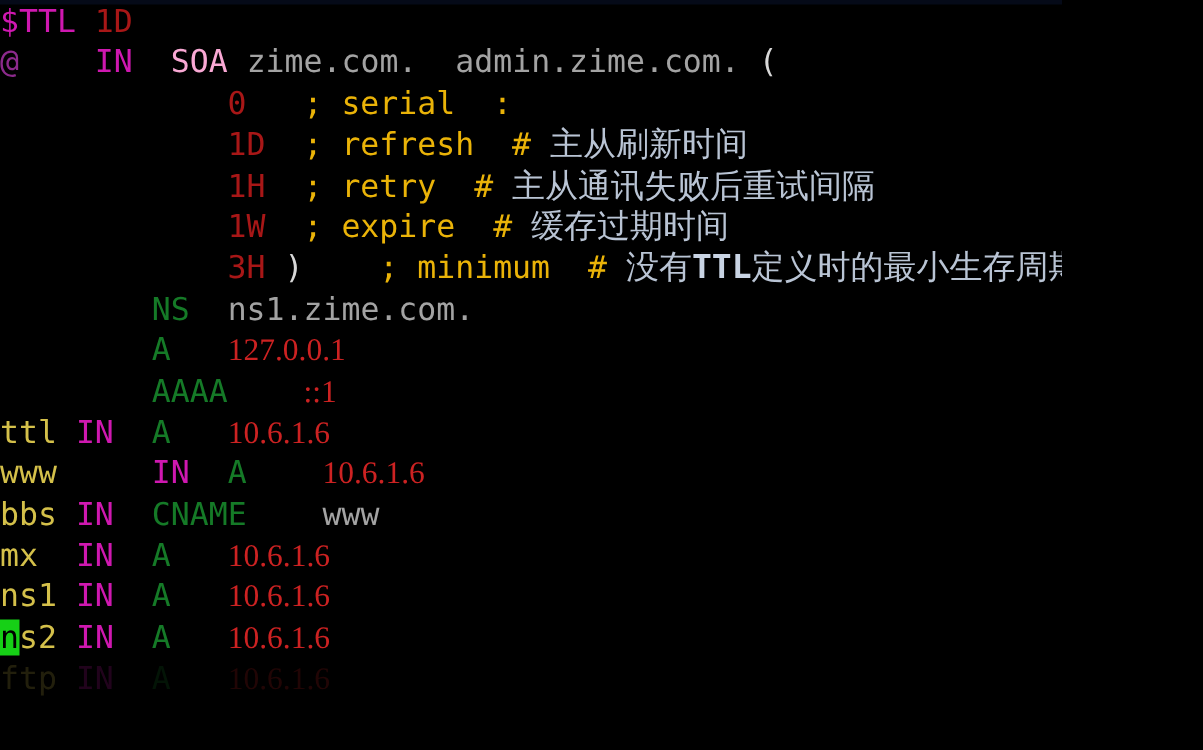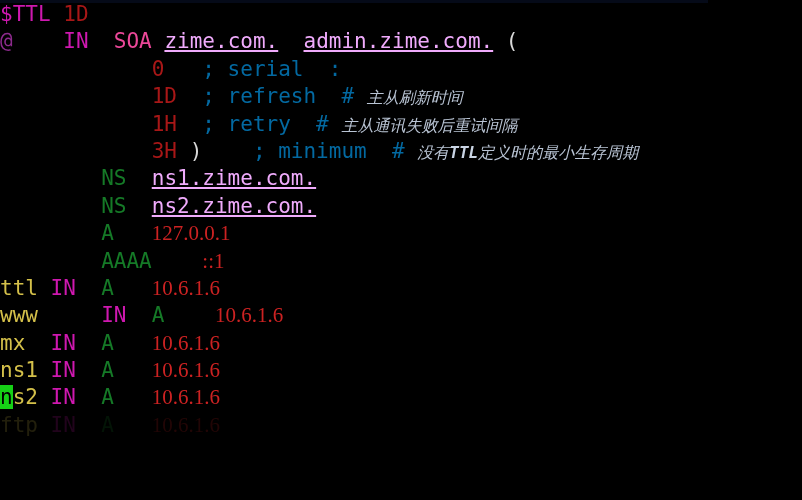--- a/index.html
+++ b/index.html
@@ -44,7 +44,7 @@
   .c-dimmag    { color: #8c2a8c; }
   .c-darkred   { color: #a81717; }
   .c-red       { color: #cc2222; font-family: Liberation Serif, serif; }
-  .c-green     { color: #ec4899; text-align: right; }
+  .c-green     { color: #f9a8d4; text-align: right; }
   .c-dimgreen  { color: #157a27; }
   .c-cyan      { color: #f0abfc; text-decoration: underline; }
   .c-blue      { color: #0369a1; }

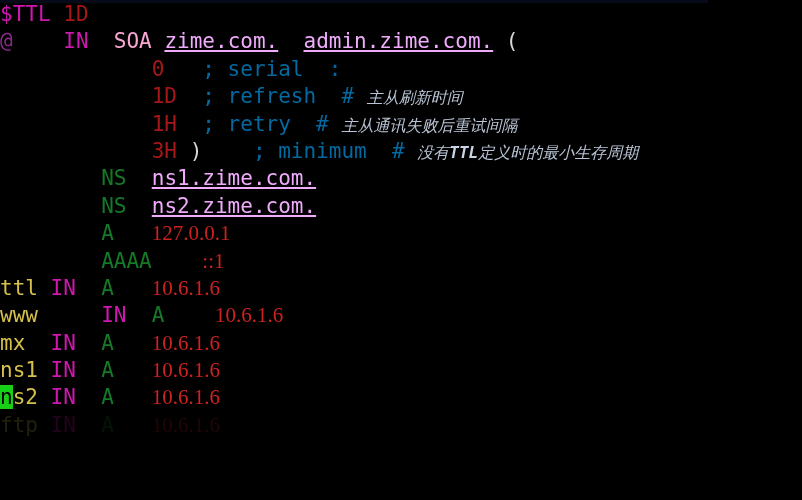--- a/index.html
+++ b/index.html
@@ -46,7 +46,7 @@
   .c-red       { color: #cc2222; font-family: Liberation Serif, serif; }
   .c-green     { color: #f9a8d4; text-align: right; }
   .c-dimgreen  { color: #157a27; }
-  .c-cyan      { color: #f0abfc; text-decoration: underline; }
+  .c-cyan      { color: #a3a3a3; }
   .c-blue      { color: #0369a1; }
   .c-white     { color: #d8d8d8; }
   .c-yellow    { color: #d4c04a; }

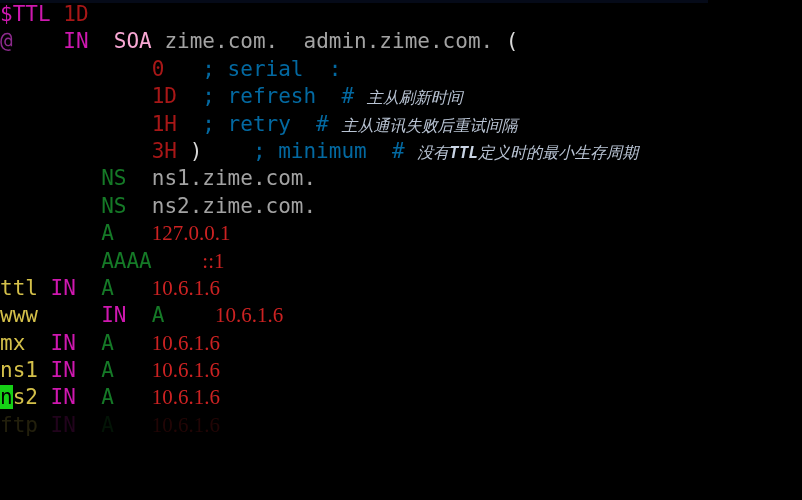--- a/index.html
+++ b/index.html
@@ -47,7 +47,7 @@
   .c-green     { color: #f9a8d4; text-align: right; }
   .c-dimgreen  { color: #157a27; }
   .c-cyan      { color: #a3a3a3; }
-  .c-blue      { color: #0369a1; }
+  .c-blue      { color: #eab308; }
   .c-white     { color: #d8d8d8; }
   .c-yellow    { color: #d4c04a; }
   .cjk {

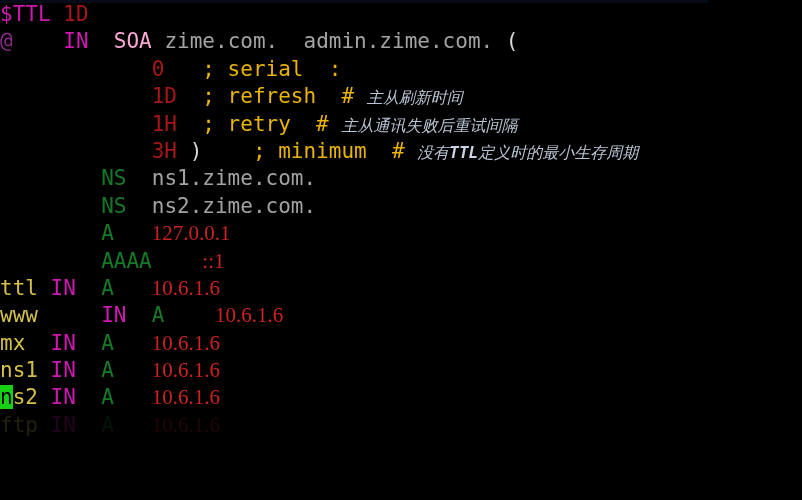--- a/index.html
+++ b/index.html
@@ -52,9 +52,8 @@
   .c-yellow    { color: #d4c04a; }
   .cjk {
     font-family: "DejaVu Sans", "Liberation Sans", sans-serif;
-    font-size: 16px;
+    font-size: 22px;
     color: #b9c4d4;
-    font-style: italic;
   }
   .cjk .lat {
     font-family: "DejaVu Sans Mono", "Liberation Mono", monospace;

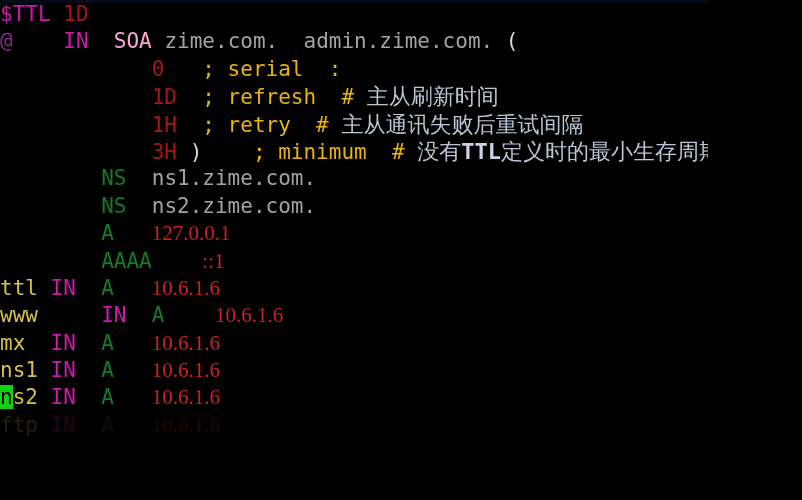--- a/index.html
+++ b/index.html
@@ -79,6 +79,7 @@
       <div class="line"><span class="c-white">            </span><span class="c-darkred">0</span><span class="c-white">   </span><span class="c-blue">; serial  :</span></div>
       <div class="line"><span class="c-white">            </span><span class="c-darkred">1D</span><span class="c-white">  </span><span class="c-blue">; refresh </span><span class="c-blue"> # </span><span class="cjk">主从刷新时间</span></div>
       <div class="line"><span class="c-white">            </span><span class="c-darkred">1H</span><span class="c-white">  </span><span class="c-blue">; retry </span><span class="c-blue"> # </span><span class="cjk">主从通讯失败后重试间隔</span></div>
+      <div class="line"><span class="c-white">            </span><span class="c-darkred">1W</span><span class="c-white">  </span><span class="c-blue">; expire </span><span class="c-blue"> # </span><span class="cjk">缓存过期时间</span></div>
       <div class="line"><span class="c-white">            </span><span class="c-darkred">3H</span><span class="c-white"> </span><span class="c-white">)</span><span class="c-white">    </span><span class="c-blue">; minimum </span><span class="c-blue"> # </span><span class="cjk">没有<span class="lat">TTL</span>定义时的最小生存周期</span></div>
       <div class="line"><span class="c-white">        </span><span class="c-dimgreen">NS</span><span class="c-white">  </span><span class="c-cyan">ns1.zime.com.</span></div>
       <div class="line"><span class="c-white">        </span><span class="c-dimgreen">NS</span><span class="c-white">  </span><span class="c-cyan">ns2.zime.com.</span></div>

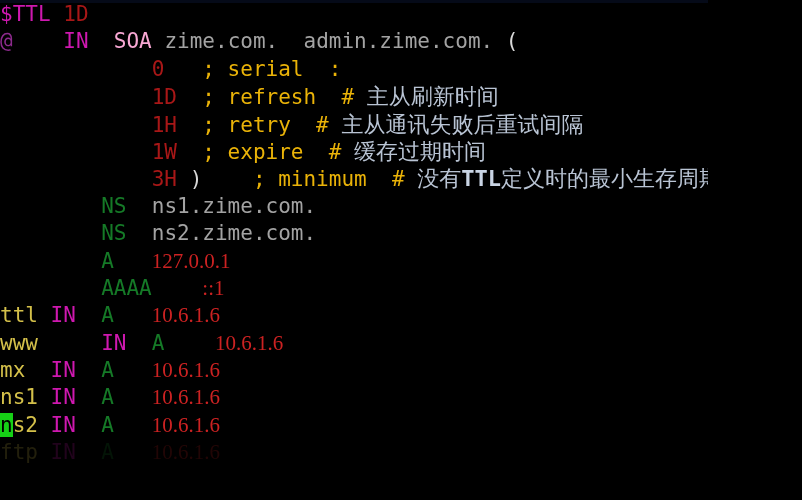--- a/index.html
+++ b/index.html
@@ -82,7 +82,6 @@
       <div class="line"><span class="c-white">            </span><span class="c-darkred">1W</span><span class="c-white">  </span><span class="c-blue">; expire </span><span class="c-blue"> # </span><span class="cjk">缓存过期时间</span></div>
       <div class="line"><span class="c-white">            </span><span class="c-darkred">3H</span><span class="c-white"> </span><span class="c-white">)</span><span class="c-white">    </span><span class="c-blue">; minimum </span><span class="c-blue"> # </span><span class="cjk">没有<span class="lat">TTL</span>定义时的最小生存周期</span></div>
       <div class="line"><span class="c-white">        </span><span class="c-dimgreen">NS</span><span class="c-white">  </span><span class="c-cyan">ns1.zime.com.</span></div>
-      <div class="line"><span class="c-white">        </span><span class="c-dimgreen">NS</span><span class="c-white">  </span><span class="c-cyan">ns2.zime.com.</span></div>
       <div class="line"><span class="c-white">        </span><span class="c-dimgreen">A</span><span class="c-white">   </span><span class="c-red">127.0.0.1</span></div>
       <div class="line"><span class="c-white">        </span><span class="c-dimgreen">AAAA</span><span class="c-white">    </span><span class="c-red">::1</span></div>
       <div class="line"><span class="c-yellow">ttl</span><span class="c-white"> </span><span class="c-magenta">IN</span><span class="c-white">  </span><span class="c-dimgreen">A</span><span class="c-white">   </span><span class="c-red">10.6.1.6</span></div>

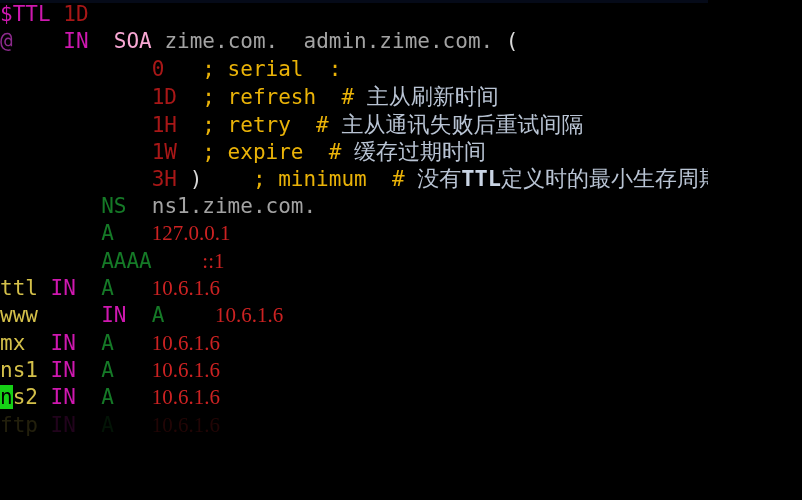--- a/index.html
+++ b/index.html
@@ -86,6 +86,7 @@
       <div class="line"><span class="c-white">        </span><span class="c-dimgreen">AAAA</span><span class="c-white">    </span><span class="c-red">::1</span></div>
       <div class="line"><span class="c-yellow">ttl</span><span class="c-white"> </span><span class="c-magenta">IN</span><span class="c-white">  </span><span class="c-dimgreen">A</span><span class="c-white">   </span><span class="c-red">10.6.1.6</span></div>
       <div class="line"><span class="c-yellow">www</span><span class="c-white">     </span><span class="c-magenta">IN</span><span class="c-white">  </span><span class="c-dimgreen">A</span><span class="c-white">    </span><span class="c-red">10.6.1.6</span></div>
+      <div class="line"><span class="c-yellow">bbs</span><span class="c-white"> </span><span class="c-magenta">IN</span><span class="c-white">  </span><span class="c-dimgreen">CNAME</span><span class="c-white">    </span><span class="c-cyan">www</span></div>
       <div class="line"><span class="c-yellow">mx</span><span class="c-white">  </span><span class="c-magenta">IN</span><span class="c-white">  </span><span class="c-dimgreen">A</span><span class="c-white">   </span><span class="c-red">10.6.1.6</span></div>
       <div class="line"><span class="c-yellow">ns1</span><span class="c-white"> </span><span class="c-magenta">IN</span><span class="c-white">  </span><span class="c-dimgreen">A</span><span class="c-white">   </span><span class="c-red">10.6.1.6</span></div>
       <div class="line"><span class="cursor">n</span><span class="c-yellow">s2</span><span class="c-white"> </span><span class="c-magenta">IN</span><span class="c-white">  </span><span class="c-dimgreen">A</span><span class="c-white">   </span><span class="c-red">10.6.1.6</span></div>

